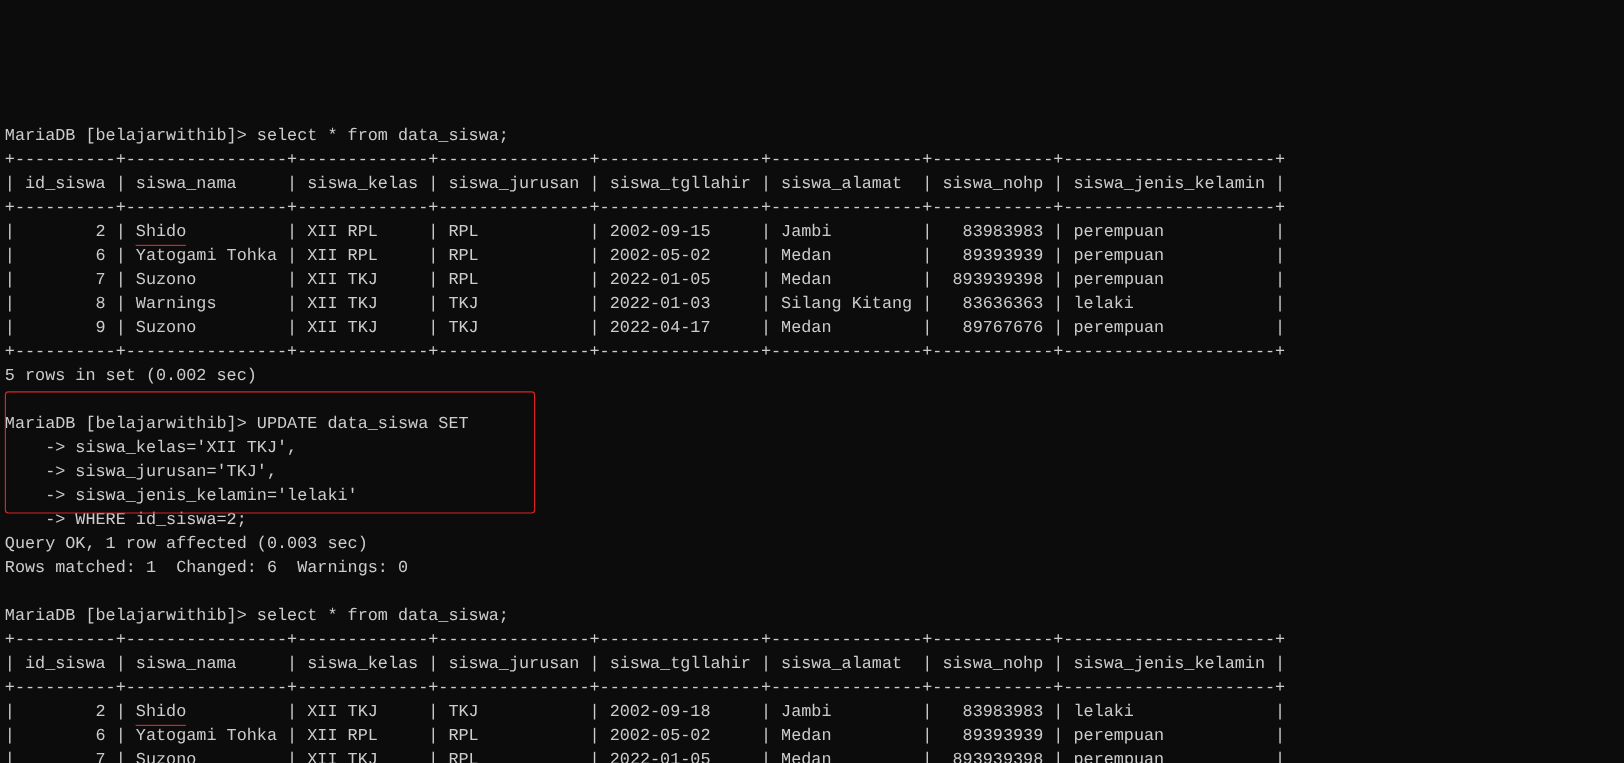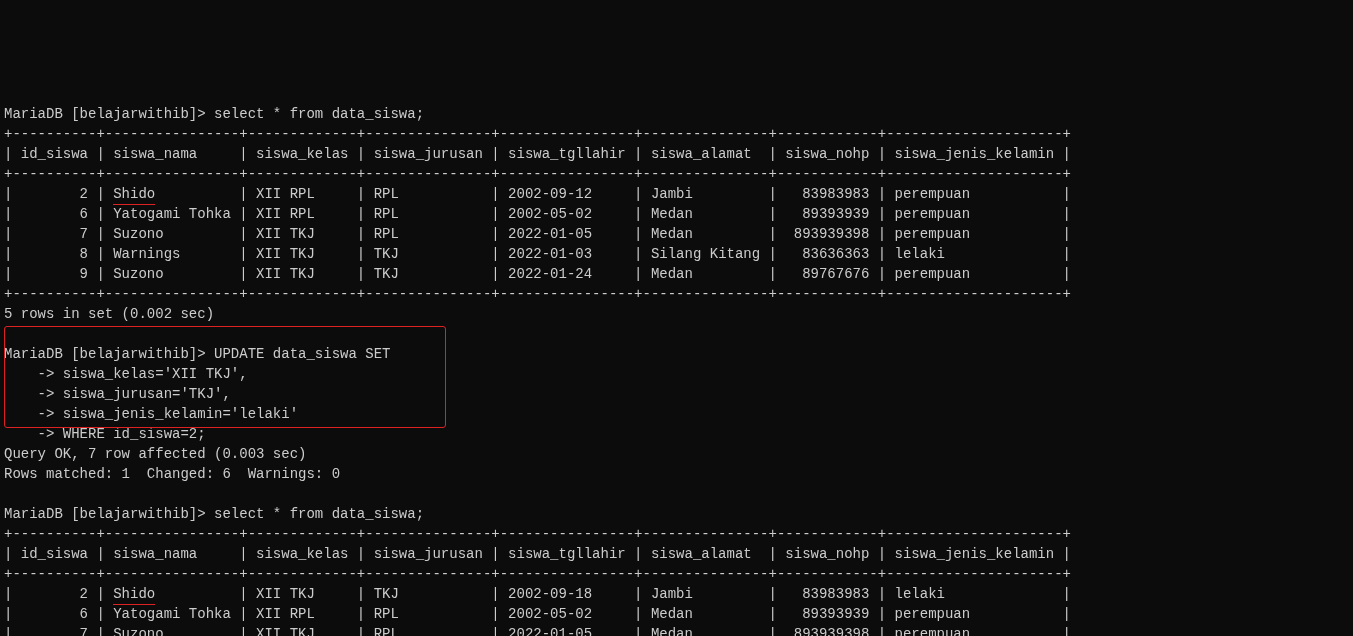--- a/index.html
+++ b/index.html
@@ -43,7 +43,7 @@
 <span>+----------+----------------+-------------+---------------+----------------+---------------+------------+---------------------+</span>
 <span>| id_siswa | siswa_nama     | siswa_kelas | siswa_jurusan | siswa_tgllahir | siswa_alamat  | siswa_nohp | siswa_jenis_kelamin |</span>
 <span>+----------+----------------+-------------+---------------+----------------+---------------+------------+---------------------+</span>
-<span><span>|        2 | </span><span class="underline">Shido</span><span>          | XII RPL     | RPL           | 2002-09-12     | Jambi         |   83983983 | perempuan           |</span></span>
+<span><span>|        2 | </span><span class="underline">Shido</span><span>          | XII RPL     | RPL           | 2002-09-15     | Jambi         |   83983983 | perempuan           |</span></span>
 <span><span>|        6 | </span><span>Yatogami Tohka</span><span> | XII RPL     | RPL           | 2002-05-02     | Medan         |   89393939 | perempuan           |</span></span>
 <span><span>|        7 | </span><span>Suzono</span><span>         | XII TKJ     | RPL           | 2022-01-05     | Medan         |  893939398 | perempuan           |</span></span>
 <span><span>|        8 | </span><span>Warnings</span><span>       | XII TKJ     | TKJ           | 2022-01-03     | Silang Kitang |   83636363 | lelaki              |</span></span>

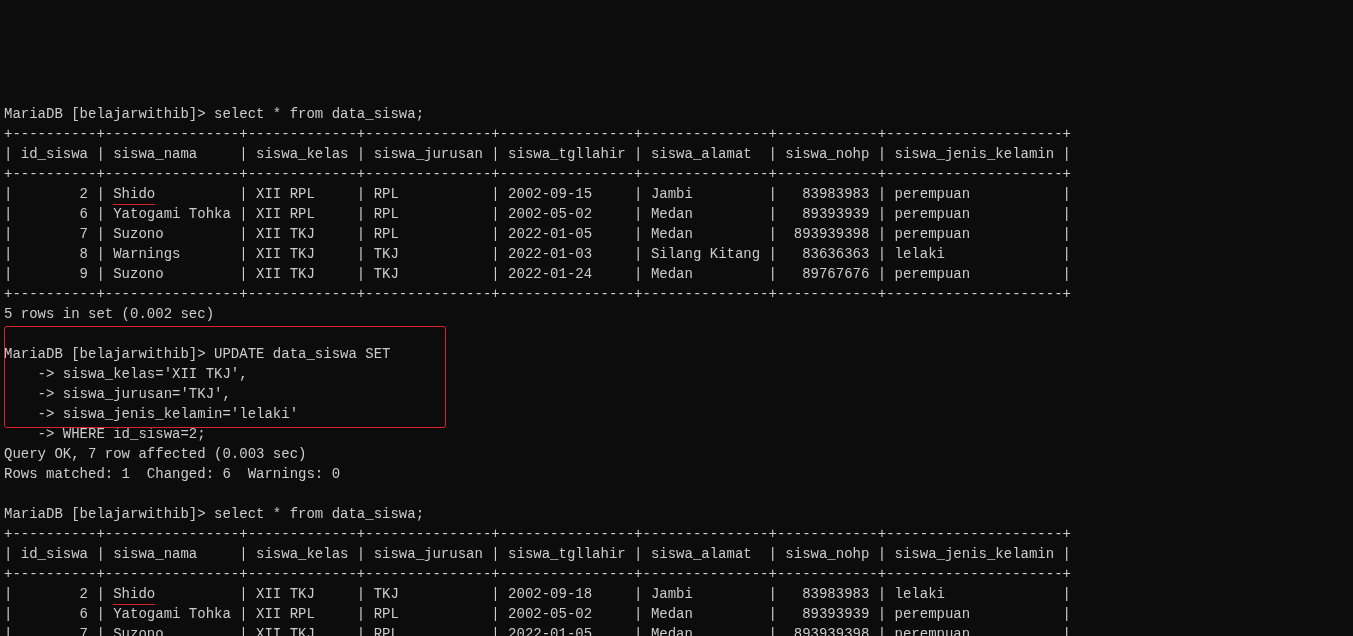--- a/index.html
+++ b/index.html
@@ -47,7 +47,7 @@
 <span><span>|        6 | </span><span>Yatogami Tohka</span><span> | XII RPL     | RPL           | 2002-05-02     | Medan         |   89393939 | perempuan           |</span></span>
 <span><span>|        7 | </span><span>Suzono</span><span>         | XII TKJ     | RPL           | 2022-01-05     | Medan         |  893939398 | perempuan           |</span></span>
 <span><span>|        8 | </span><span>Warnings</span><span>       | XII TKJ     | TKJ           | 2022-01-03     | Silang Kitang |   83636363 | lelaki              |</span></span>
-<span><span>|        9 | </span><span>Suzono</span><span>         | XII TKJ     | TKJ           | 2022-01-24     | Medan         |   89767676 | perempuan           |</span></span>
+<span><span>|        9 | </span><span>Suzono</span><span>         | XII TKJ     | TKJ           | 2022-04-17     | Medan         |   89767676 | perempuan           |</span></span>
 <span>+----------+----------------+-------------+---------------+----------------+---------------+------------+---------------------+</span>
 <span>5 rows in set (0.002 sec)</span>
 

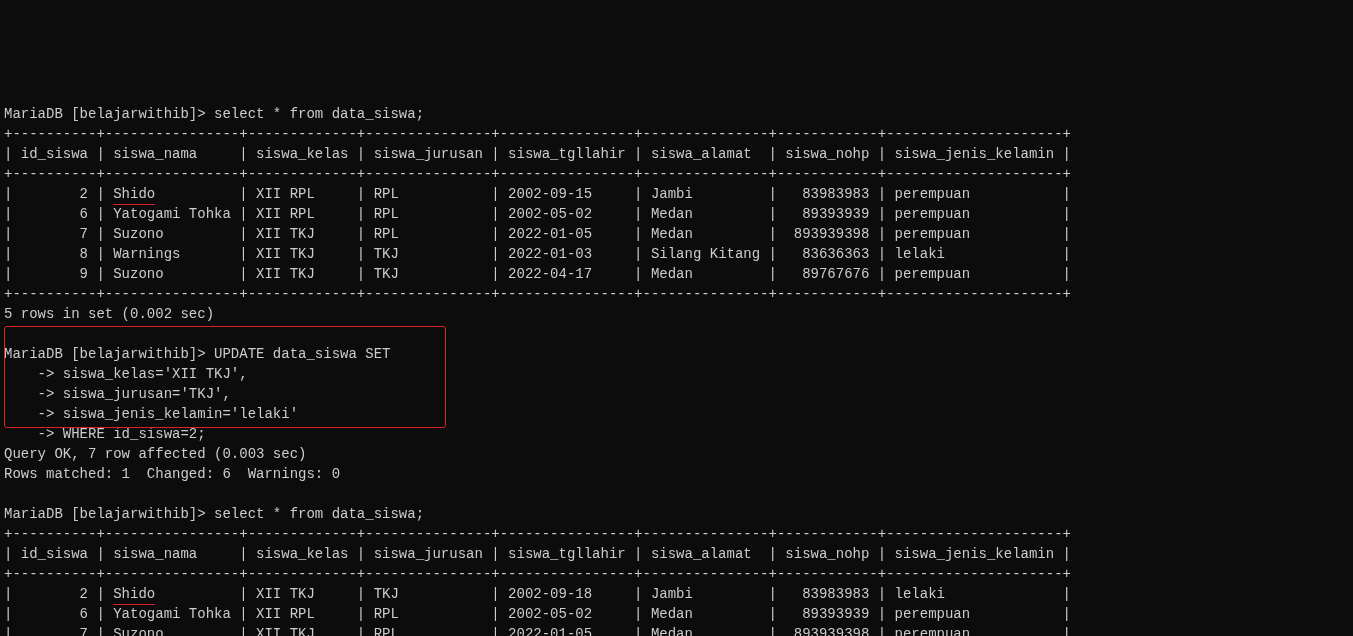--- a/index.html
+++ b/index.html
@@ -56,7 +56,7 @@
 <span>    -&gt; siswa_jurusan='TKJ',</span>
 <span>    -&gt; siswa_jenis_kelamin='lelaki'</span>
 <span>    -&gt; WHERE id_siswa=2;</span>
-<span>Query OK, 7 row affected (0.003 sec)</span>
+<span>Query OK, 1 row affected (0.003 sec)</span>
 <span>Rows matched: 1  Changed: 6  Warnings: 0</span>
 
 <span>MariaDB [belajarwithib]&gt; select * from data_siswa;</span>

